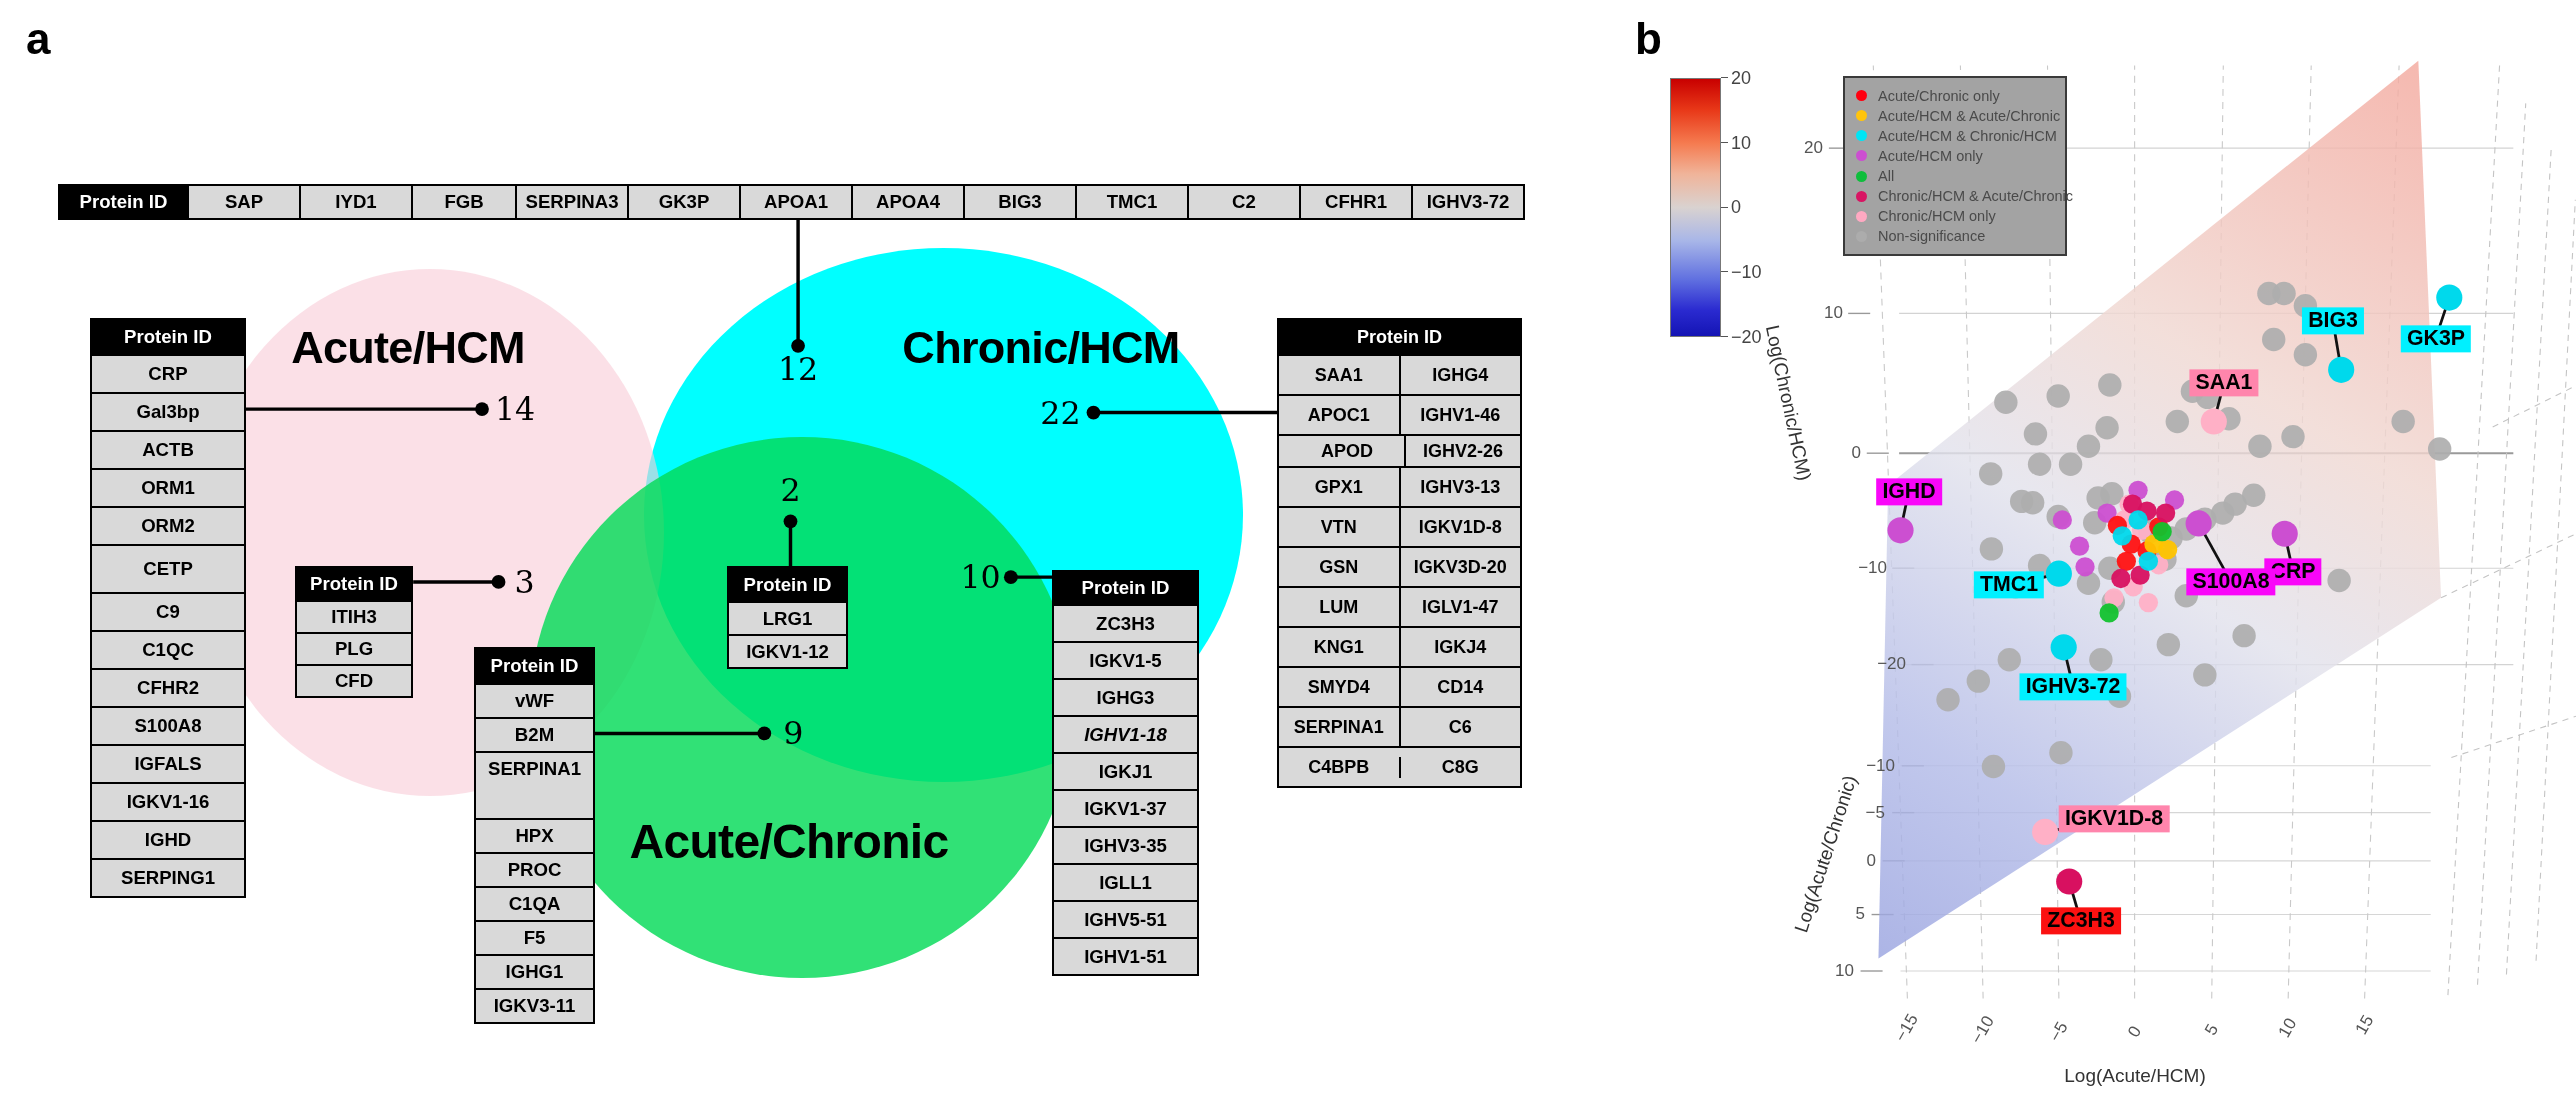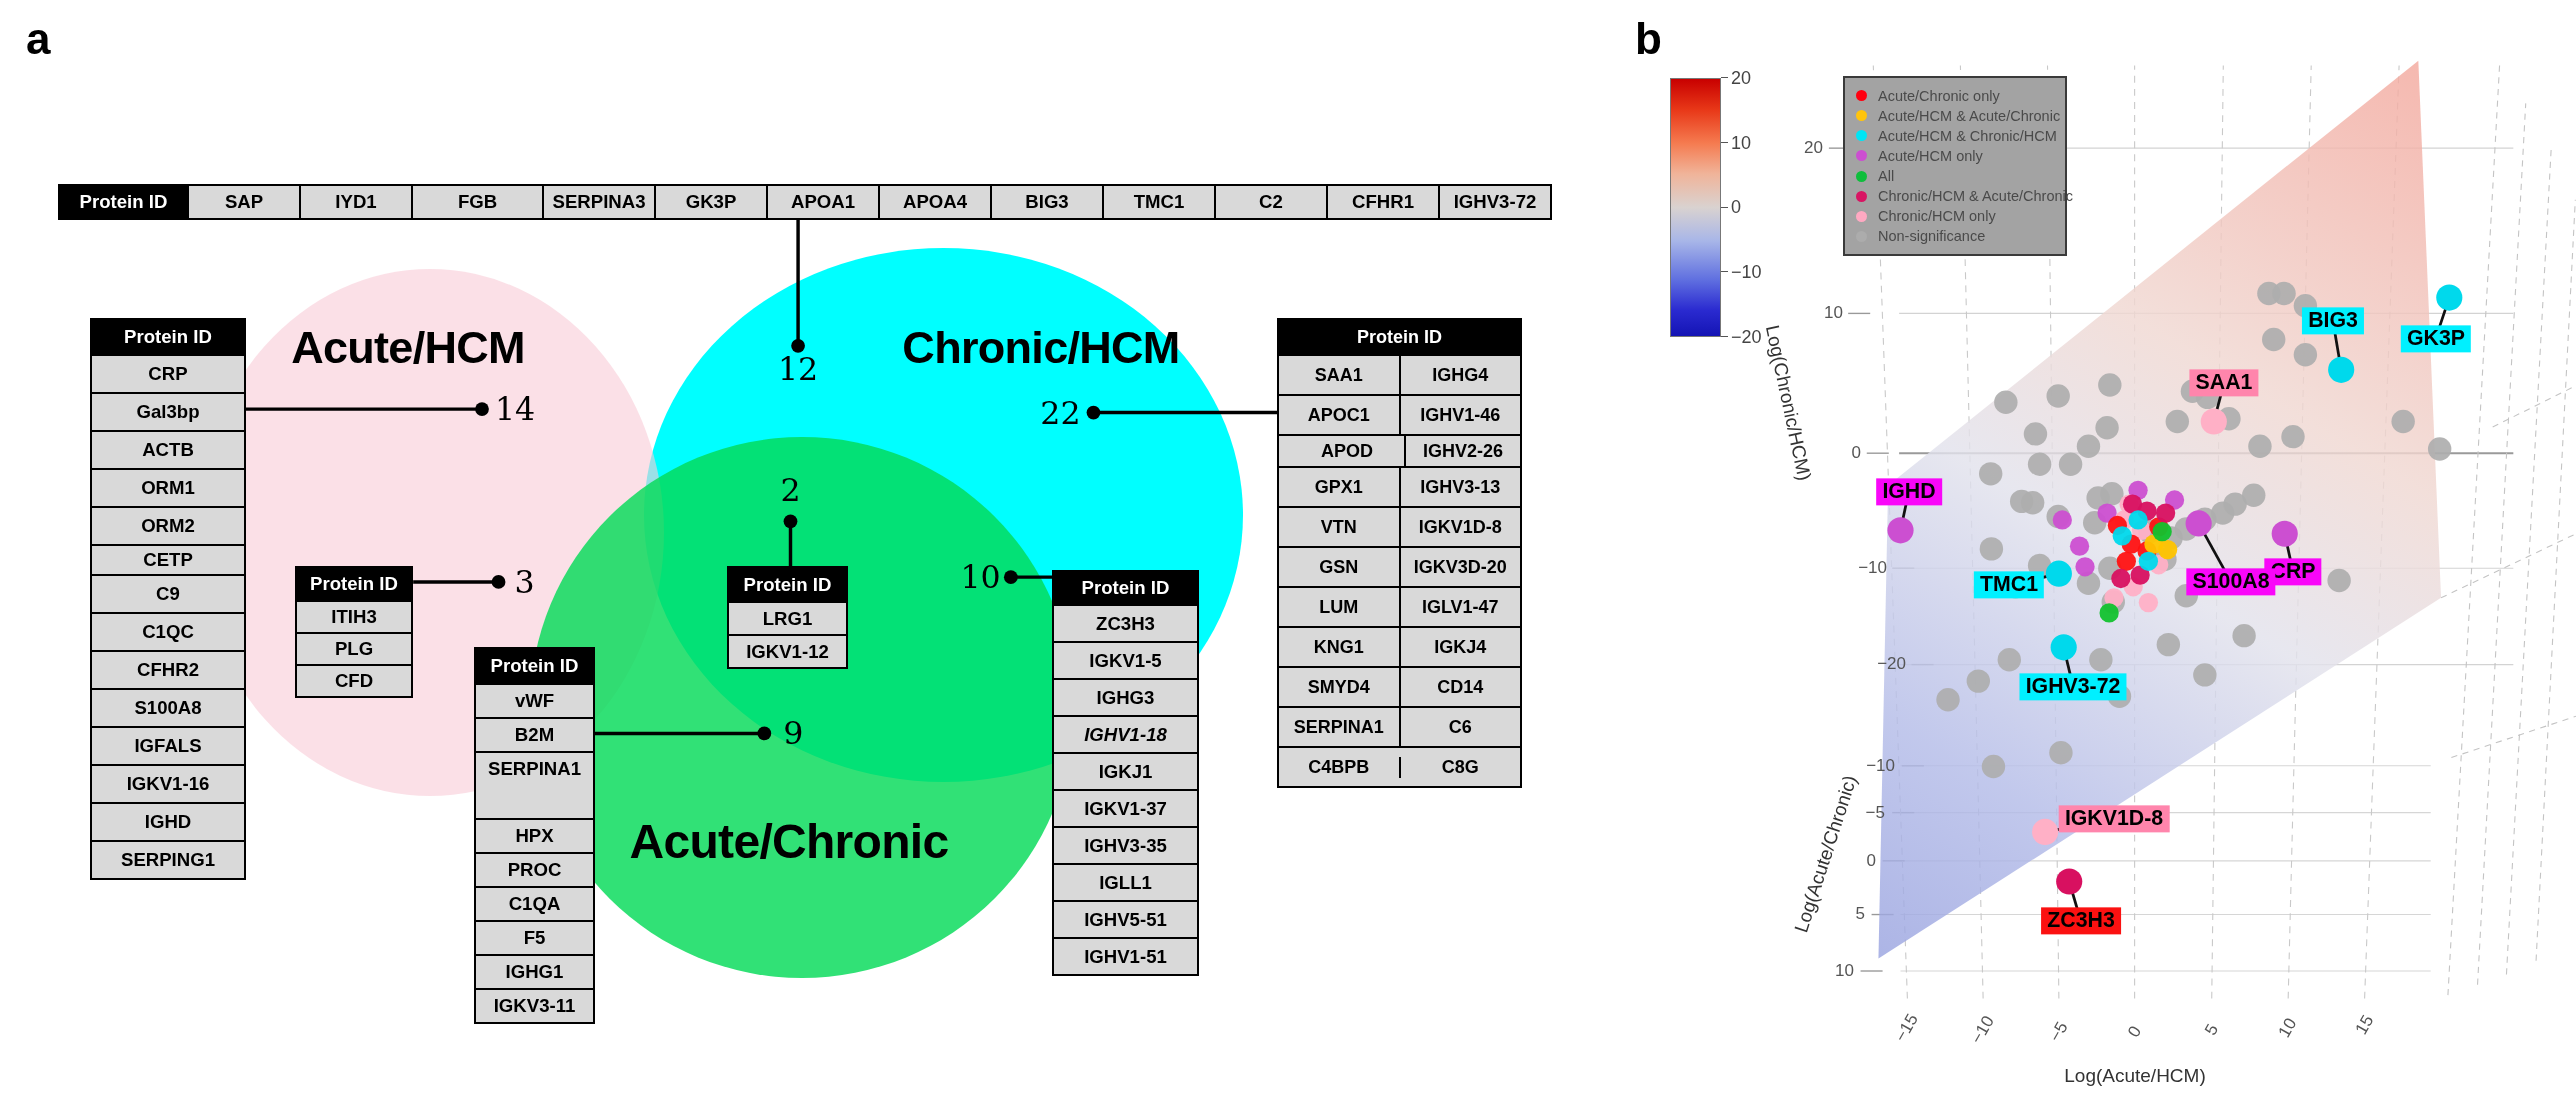--- a/index.html
+++ b/index.html
@@ -57,7 +57,7 @@
         <div class="tcell" style="width: 127px;">Protein ID</div>
         <div class="tcell" style="width: 112px;">SAP</div>
         <div class="tcell" style="width: 112px;">IYD1</div>
-        <div class="tcell" style="width: 131px;">FGB</div>
+        <div class="tcell" style="width: 104px;">FGB</div>
         <div class="tcell" style="width: 112px;">SERPINA3</div>
         <div class="tcell" style="width: 112px;">GK3P</div>
         <div class="tcell" style="width: 112px;">APOA1</div>

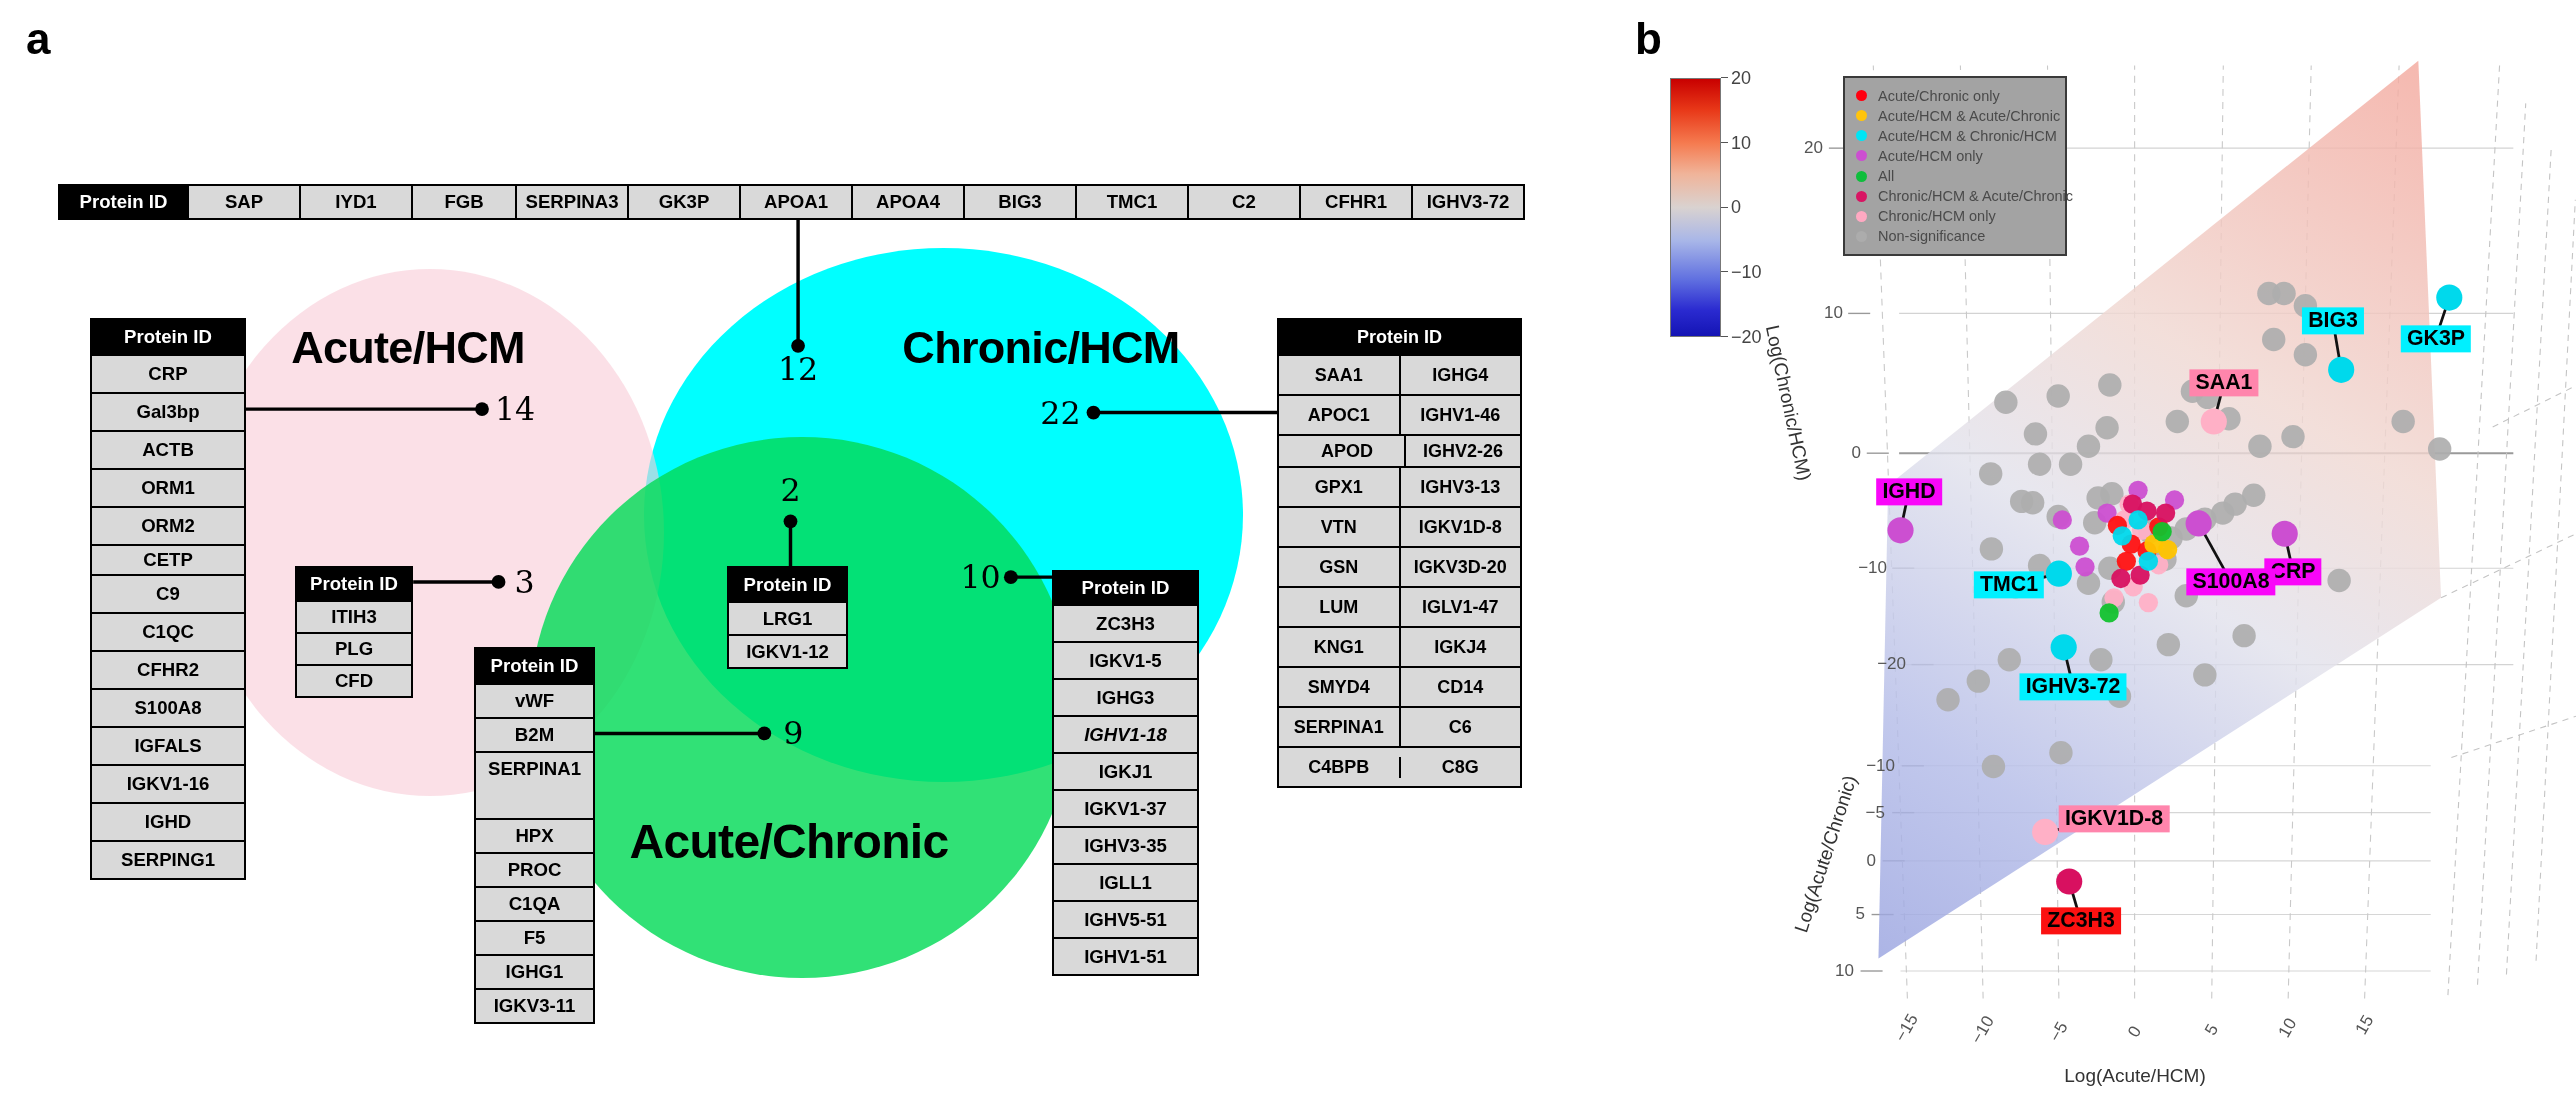--- a/index.html
+++ b/index.html
@@ -87,7 +87,7 @@
           <div class="row" style="height: 38px;">
             <div class="cell">ORM2</div>
           </div>
-          <div class="row" style="height: 30px; text-align: center;">
+          <div class="row" style="height: 48px; text-align: center;">
             <div class="cell">CETP</div>
           </div>
           <div class="row" style="height: 38px;">

